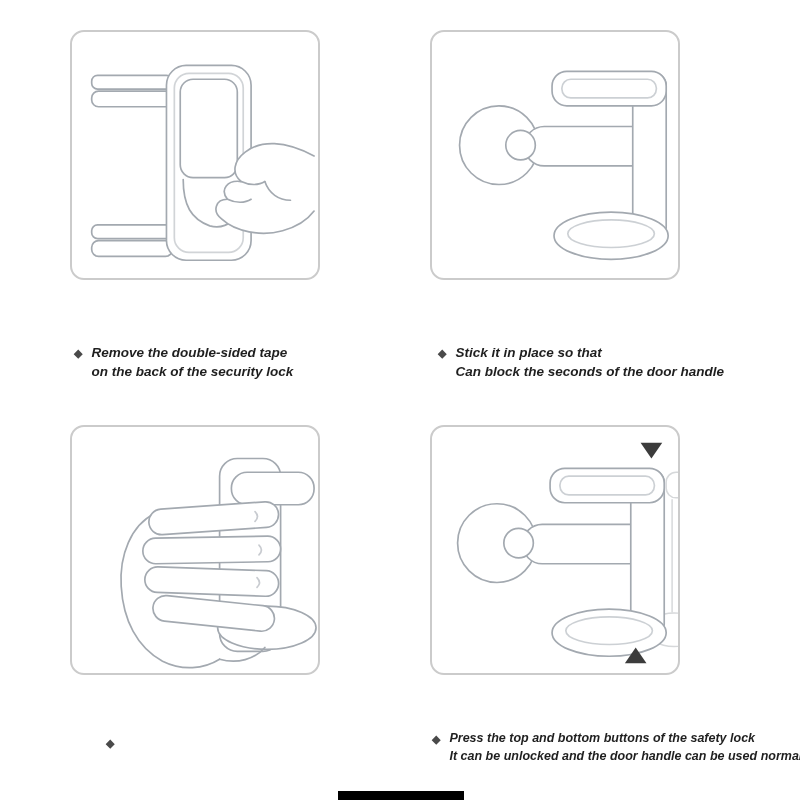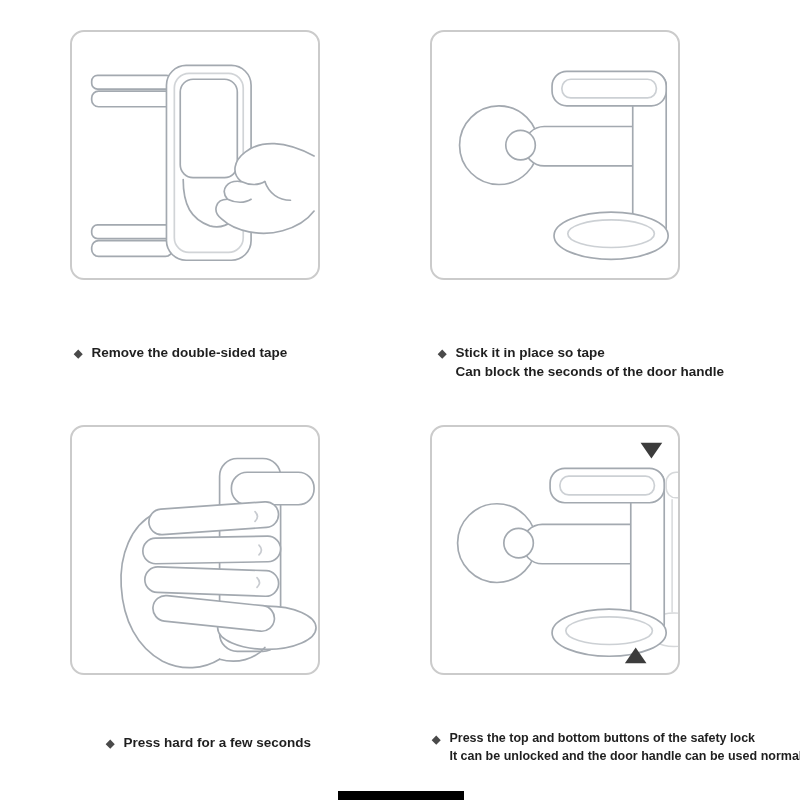--- a/index.html
+++ b/index.html
@@ -22,7 +22,7 @@
   }
   .caption.small { font-size:12.5px; line-height:1.42; }
   .bullet { font-size:11px; color:#4a4a4a; padding-top:2px; flex:0 0 auto; }
-  .line { display:block; white-space:nowrap; }
+  .line { display:block; white-space:nowrap;font-style:italic; }
   .crop-bar { position:absolute; left:338px; top:791px; width:126px; height:9px; background:#000; }
 </style>
 </head>

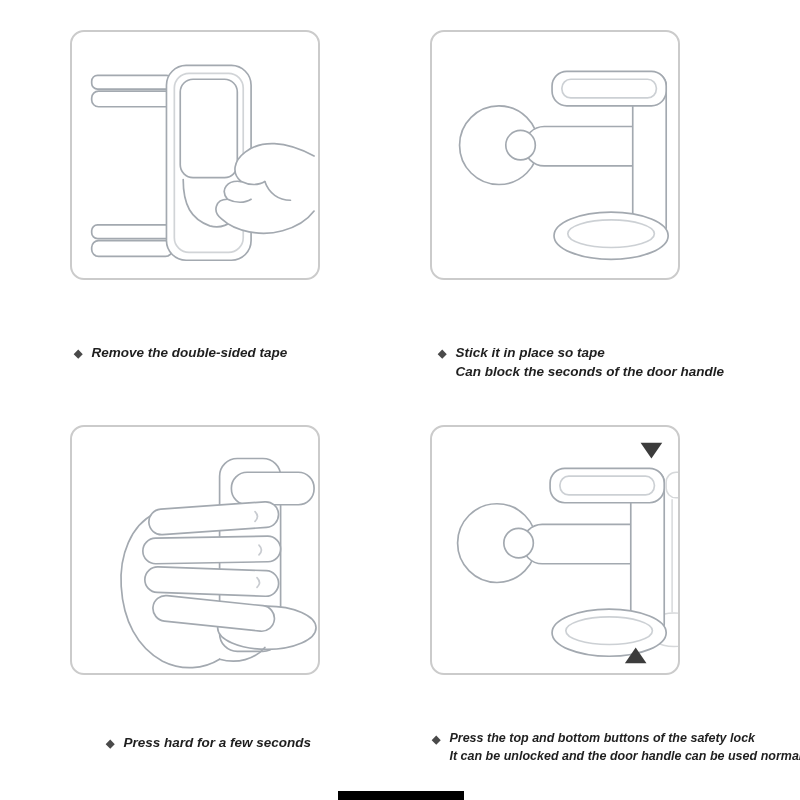--- a/index.html
+++ b/index.html
@@ -139,7 +139,7 @@
   <div class="caption" style="left:438px; top:344px; width:350px;">
     <span class="bullet">◆</span>
     <span>
-      <span class="line">Stick it in place so tape</span>
+      <span class="line">Stick it in place so that</span>
       <span class="line">Can block the seconds of the door handle</span>
     </span>
   </div>

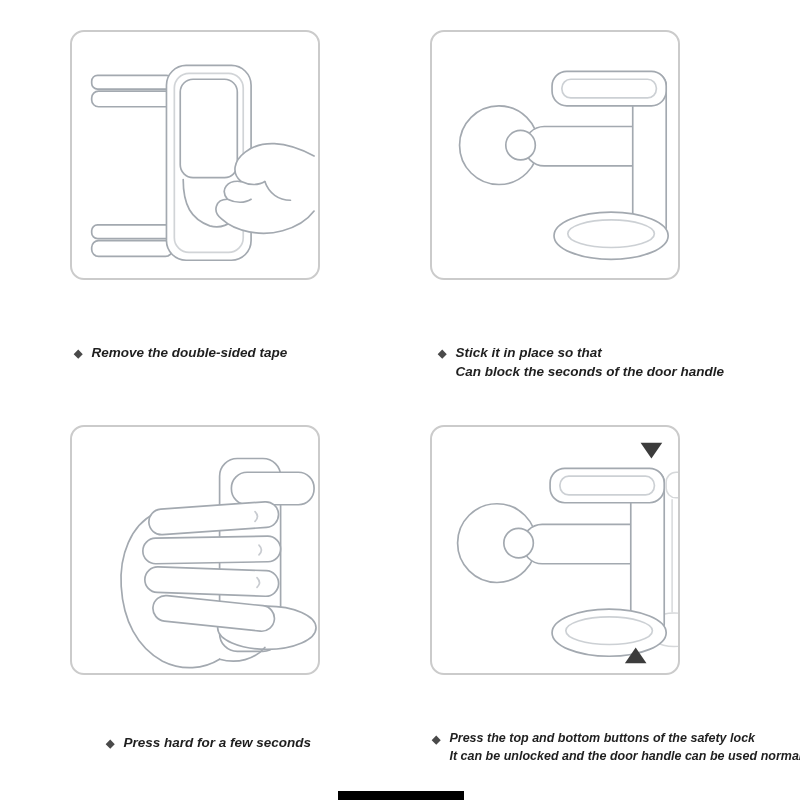--- a/index.html
+++ b/index.html
@@ -133,6 +133,7 @@
     <span class="bullet">◆</span>
     <span>
       <span class="line">Remove the double-sided tape</span>
+      <span class="line">on the back of the security lock</span>
     </span>
   </div>
 

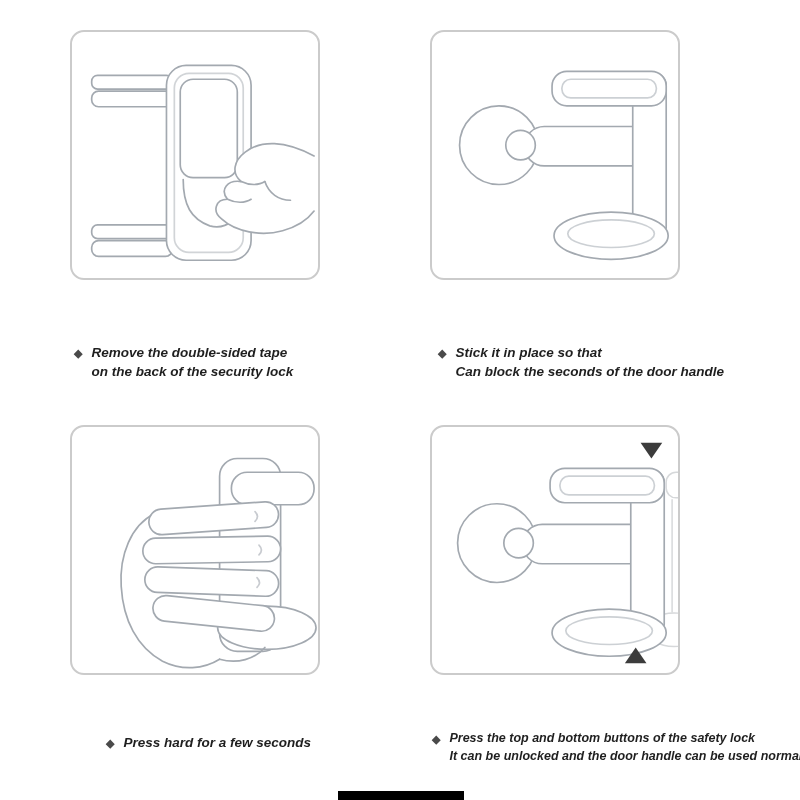--- a/index.html
+++ b/index.html
@@ -147,9 +147,6 @@
 
   <div class="caption" style="left:106px; top:734px; width:240px;">
     <span class="bullet">◆</span>
-    <span>
-      <span class="line">Press hard for a few seconds</span>
-    </span>
   </div>
 
   <div class="caption small" style="left:432px; top:730px; width:362px;">

